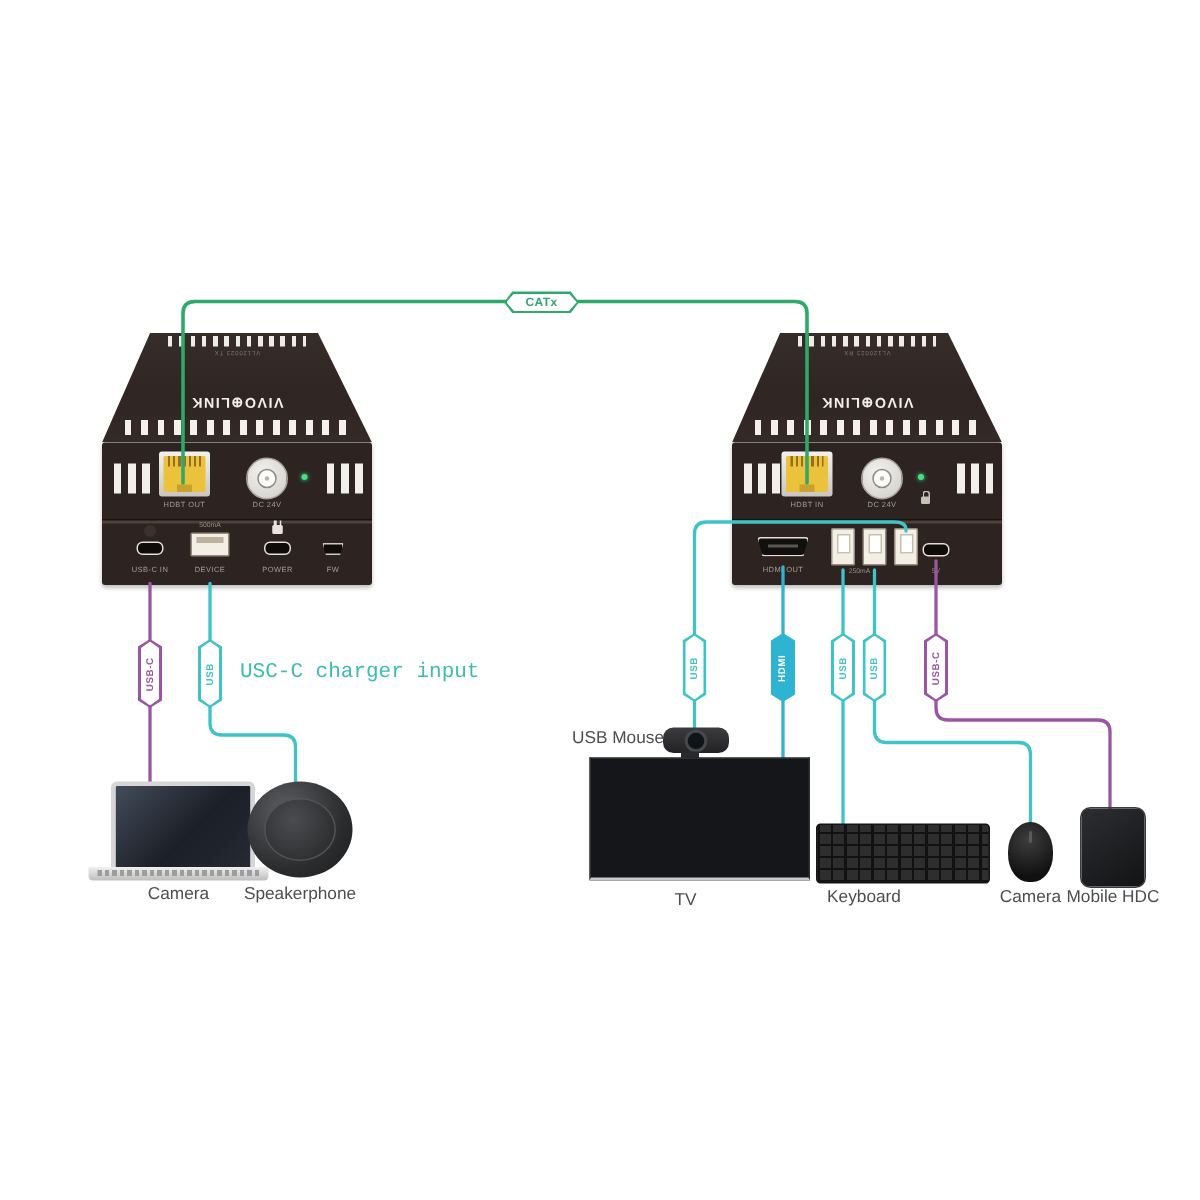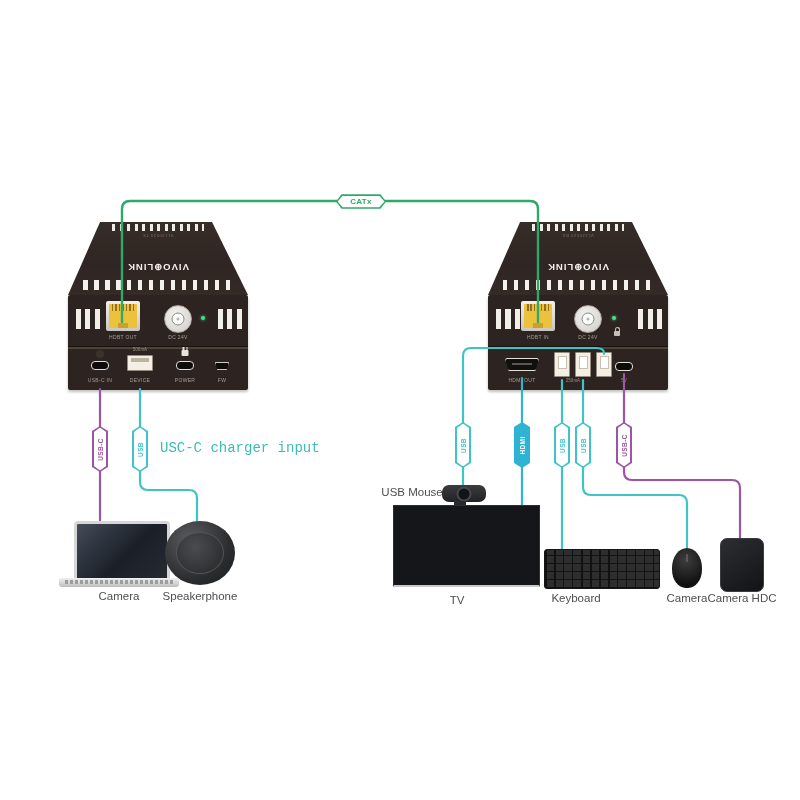--- a/index.html
+++ b/index.html
@@ -287,7 +287,7 @@
   <div class="dev-label" style="left:457px;top:594px;">TV</div>
   <div class="dev-label" style="left:576px;top:592px;">Keyboard</div>
   <div class="dev-label" style="left:687px;top:592px;">Camera</div>
-  <div class="dev-label" style="left:742px;top:592px;">Camera HDC</div>
+  <div class="dev-label" style="left:742px;top:592px;">Mobile HDC</div>
 
 </div>
 

